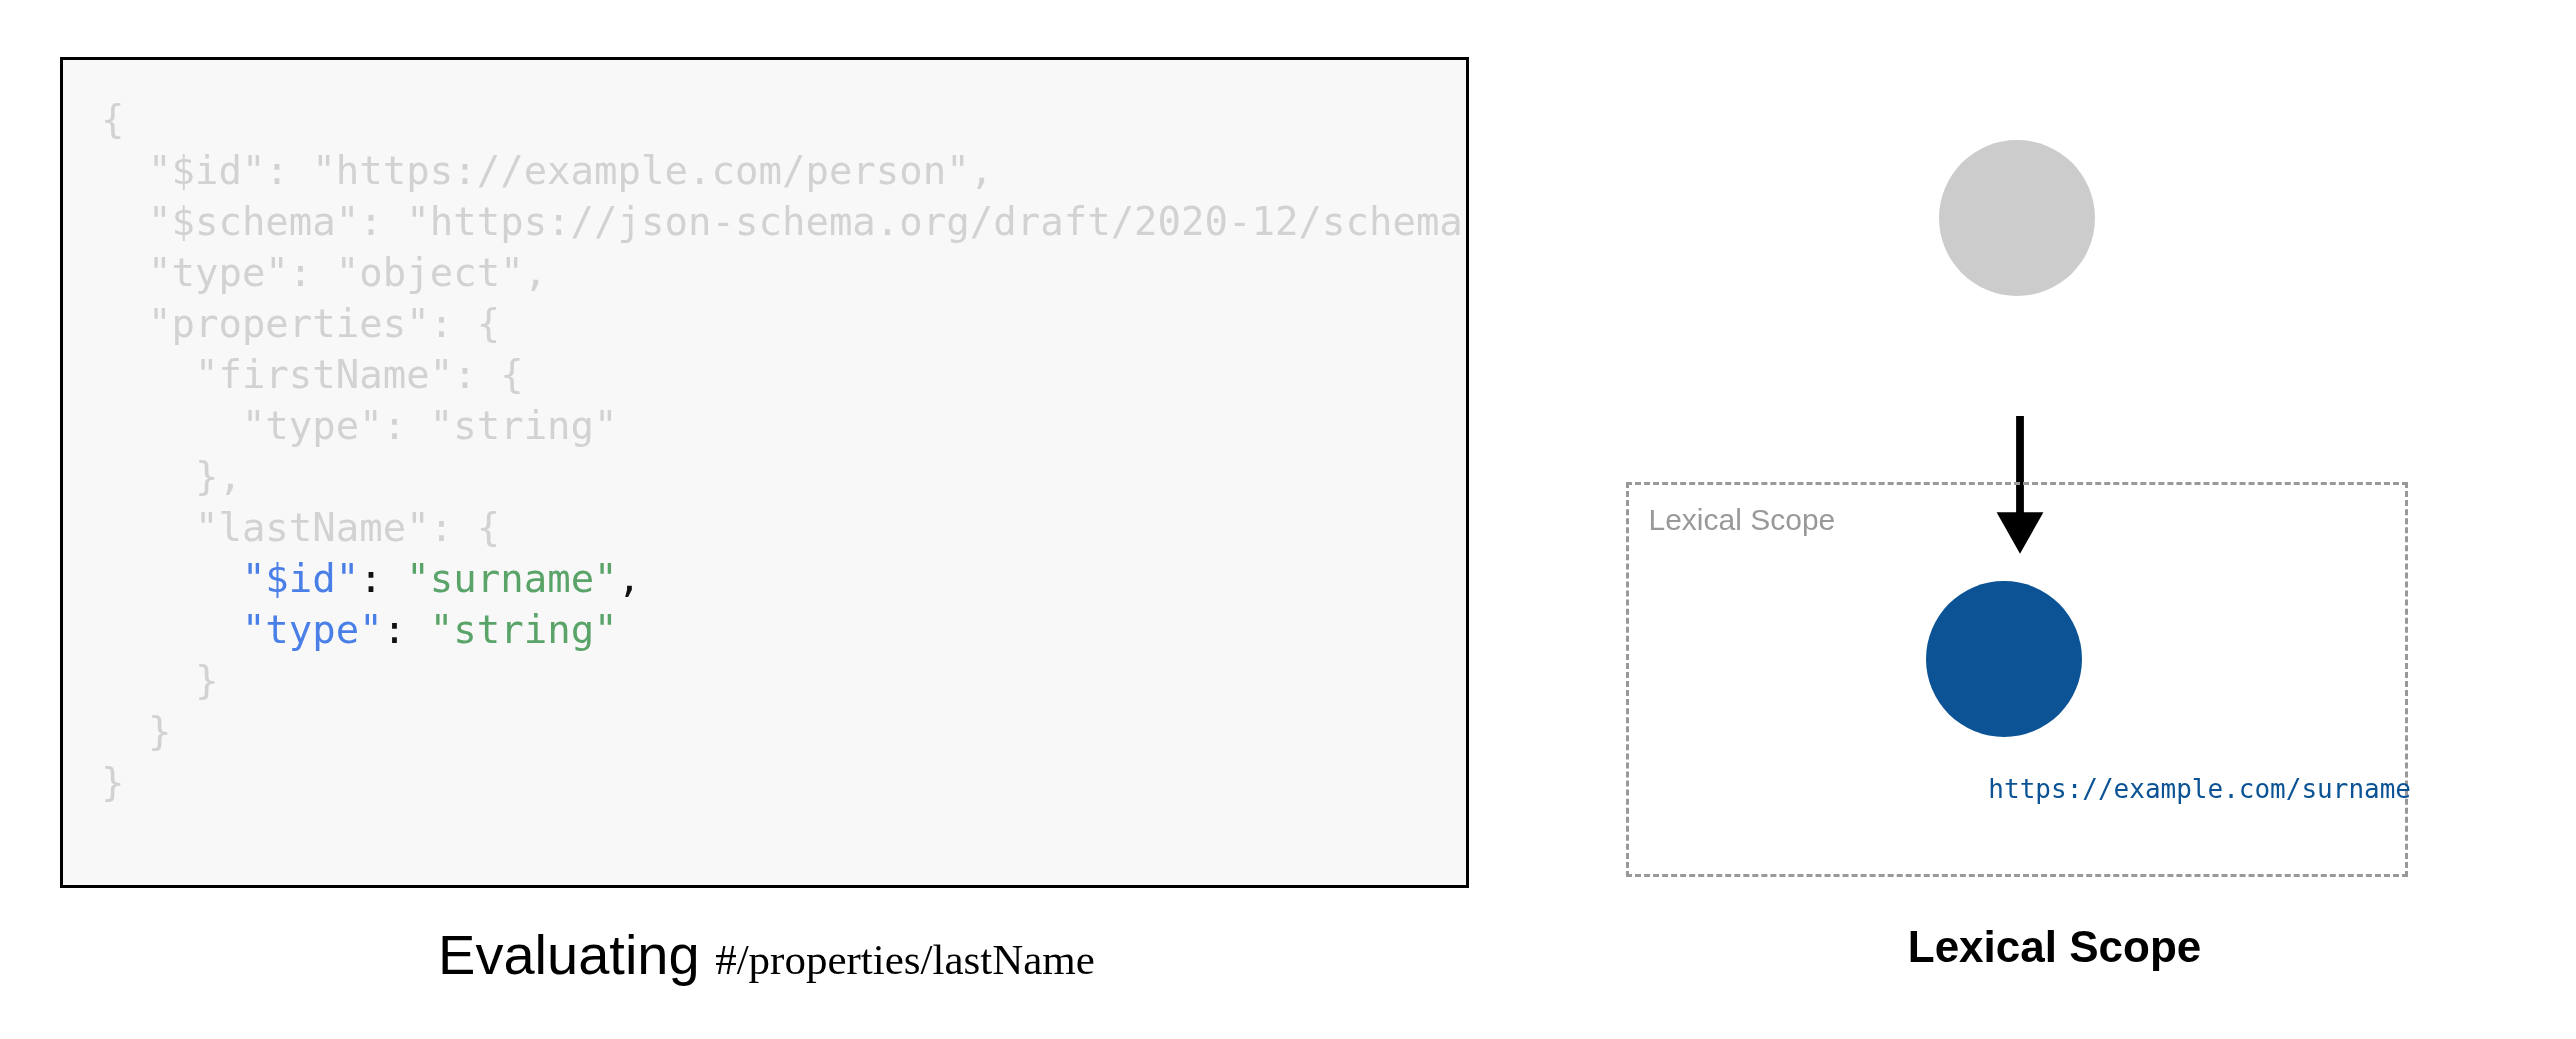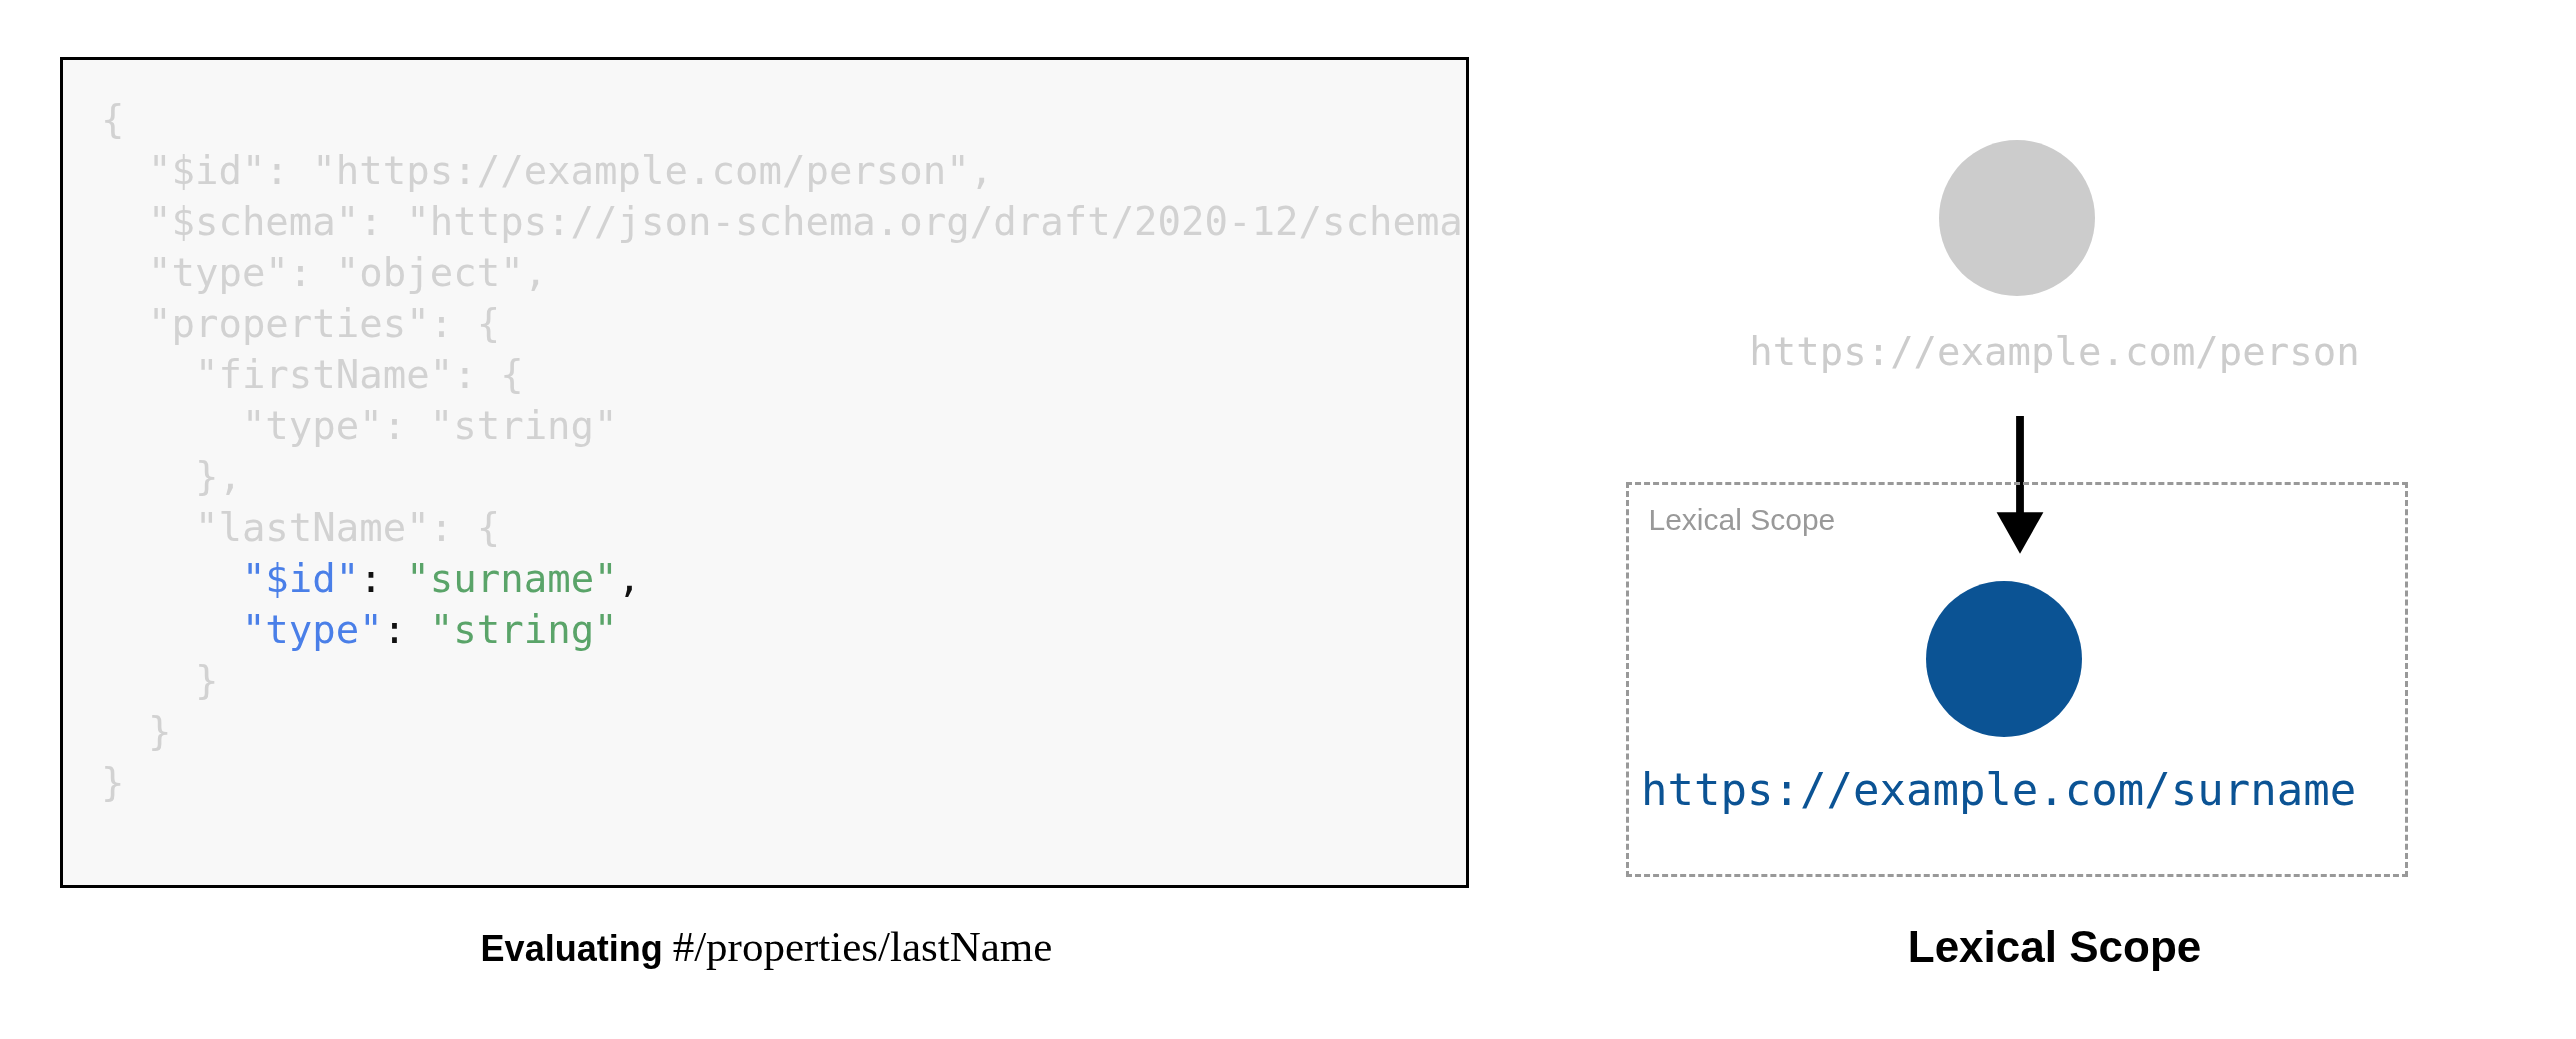--- a/index.html
+++ b/index.html
@@ -196,7 +196,6 @@
 
   <div id="root-node-circle" style="background: rgb(204, 204, 204);"></div>
 
-  <div id="root-node-label" style="color: rgb(204, 204, 204);">https://example.com/person</div>
 
   <svg id="scope-arrow" viewBox="0 0 120 220" width="78" height="143" aria-hidden="true">
     <line x1="60" y1="0" x2="60" y2="160" stroke="#000000" stroke-width="12"></line>

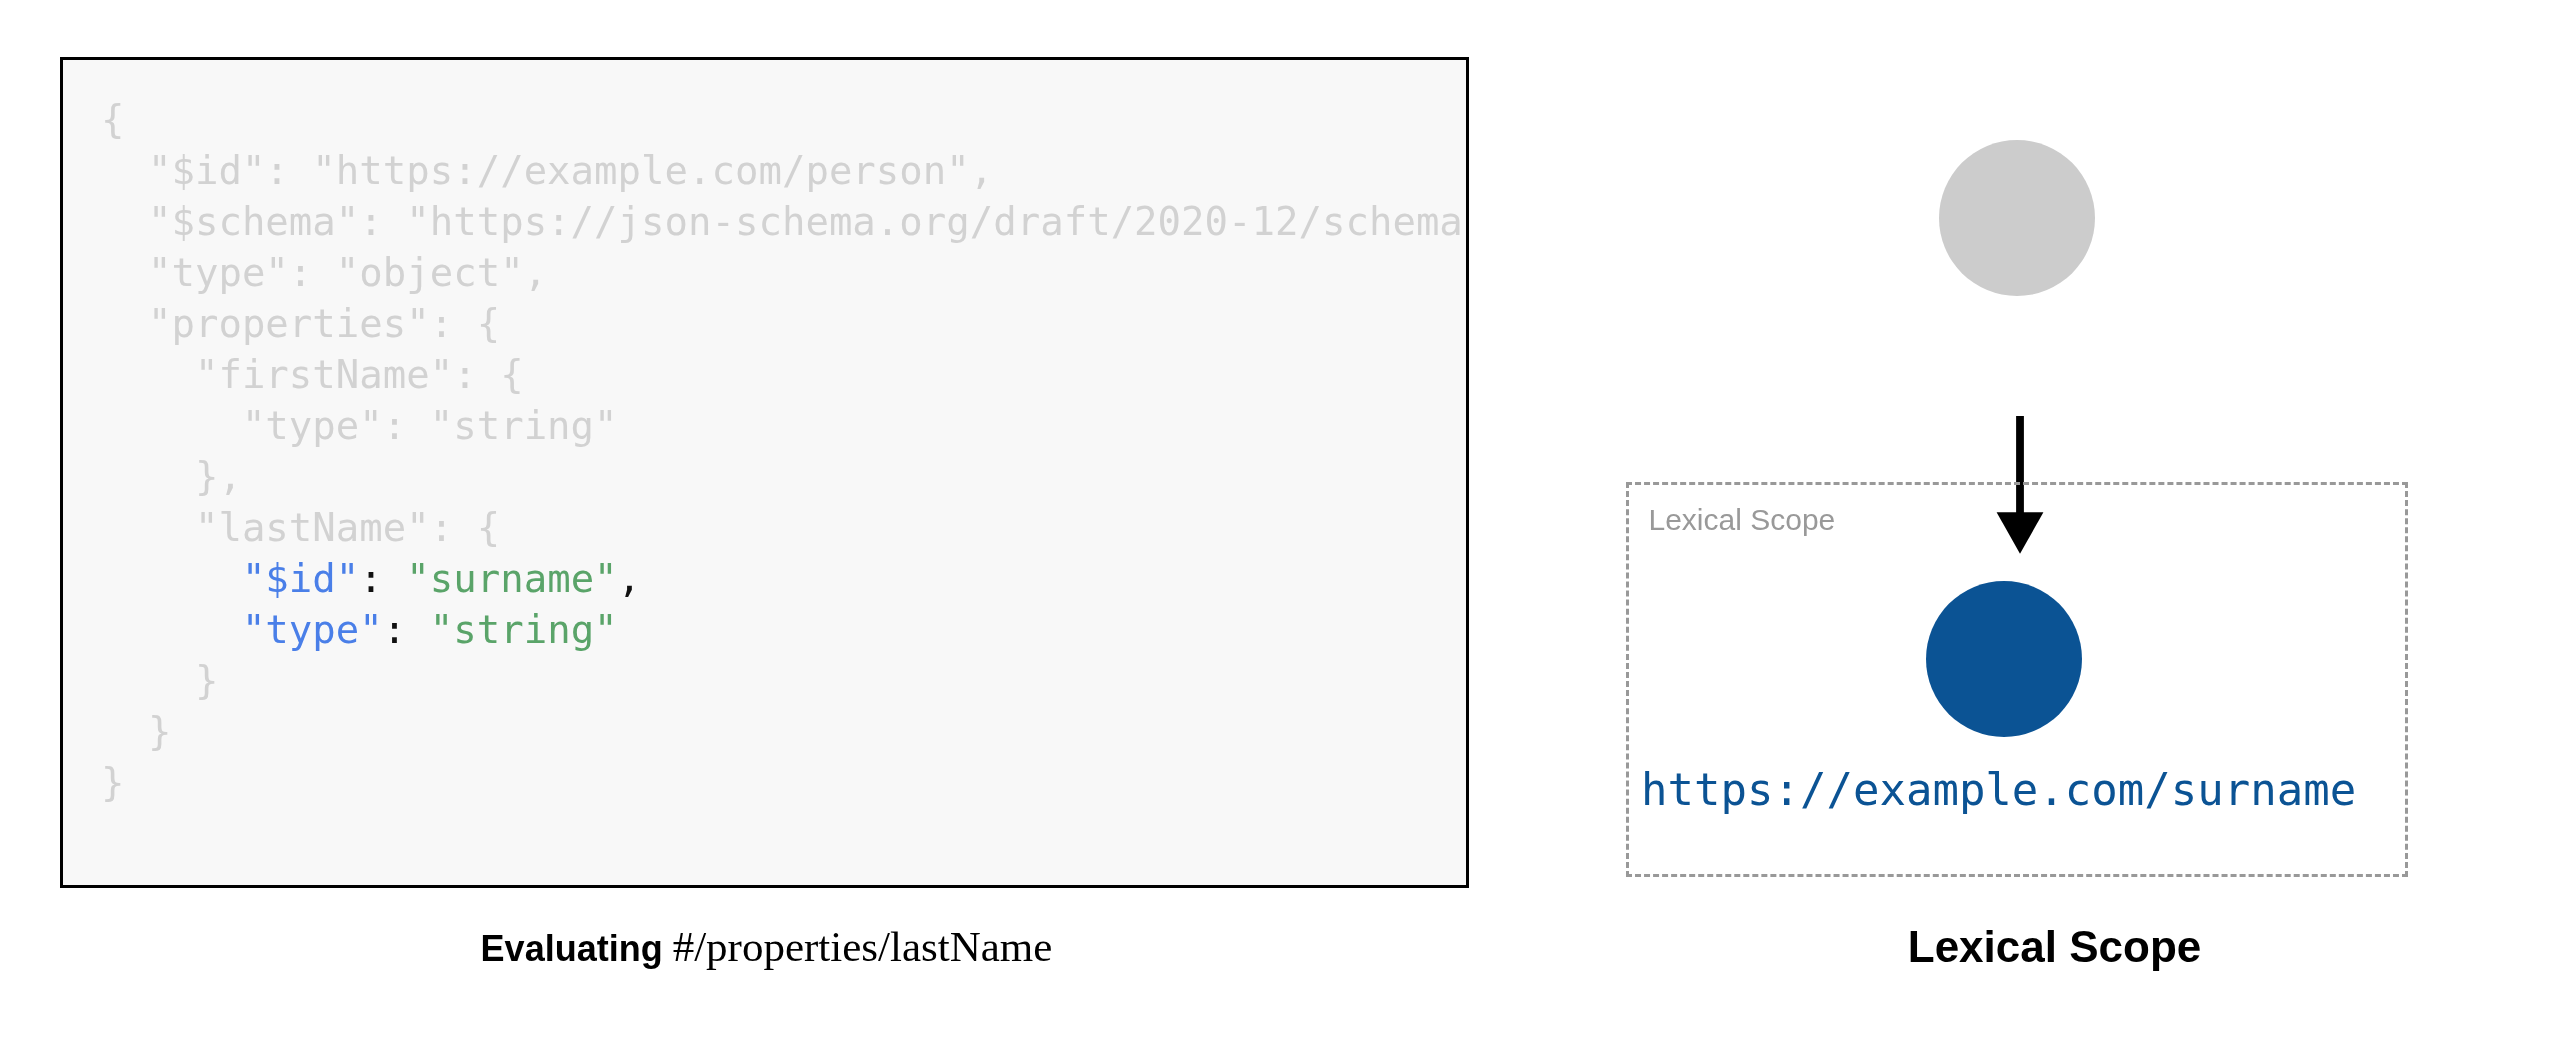--- a/index.html
+++ b/index.html
@@ -153,13 +153,13 @@
 
   #scope-node-label {
     position: absolute;
-    left: 12px;
+    left: 0;
     top: 281px;
     width: 782px;
-    text-align: left;
+    text-align: right;
     white-space: nowrap;
     font-family: "DejaVu Sans Mono", "Liberation Mono", monospace;
-    font-size: 44px;
+    font-size: 26px;
     line-height: 47px;
     color: #0b5394;
   }

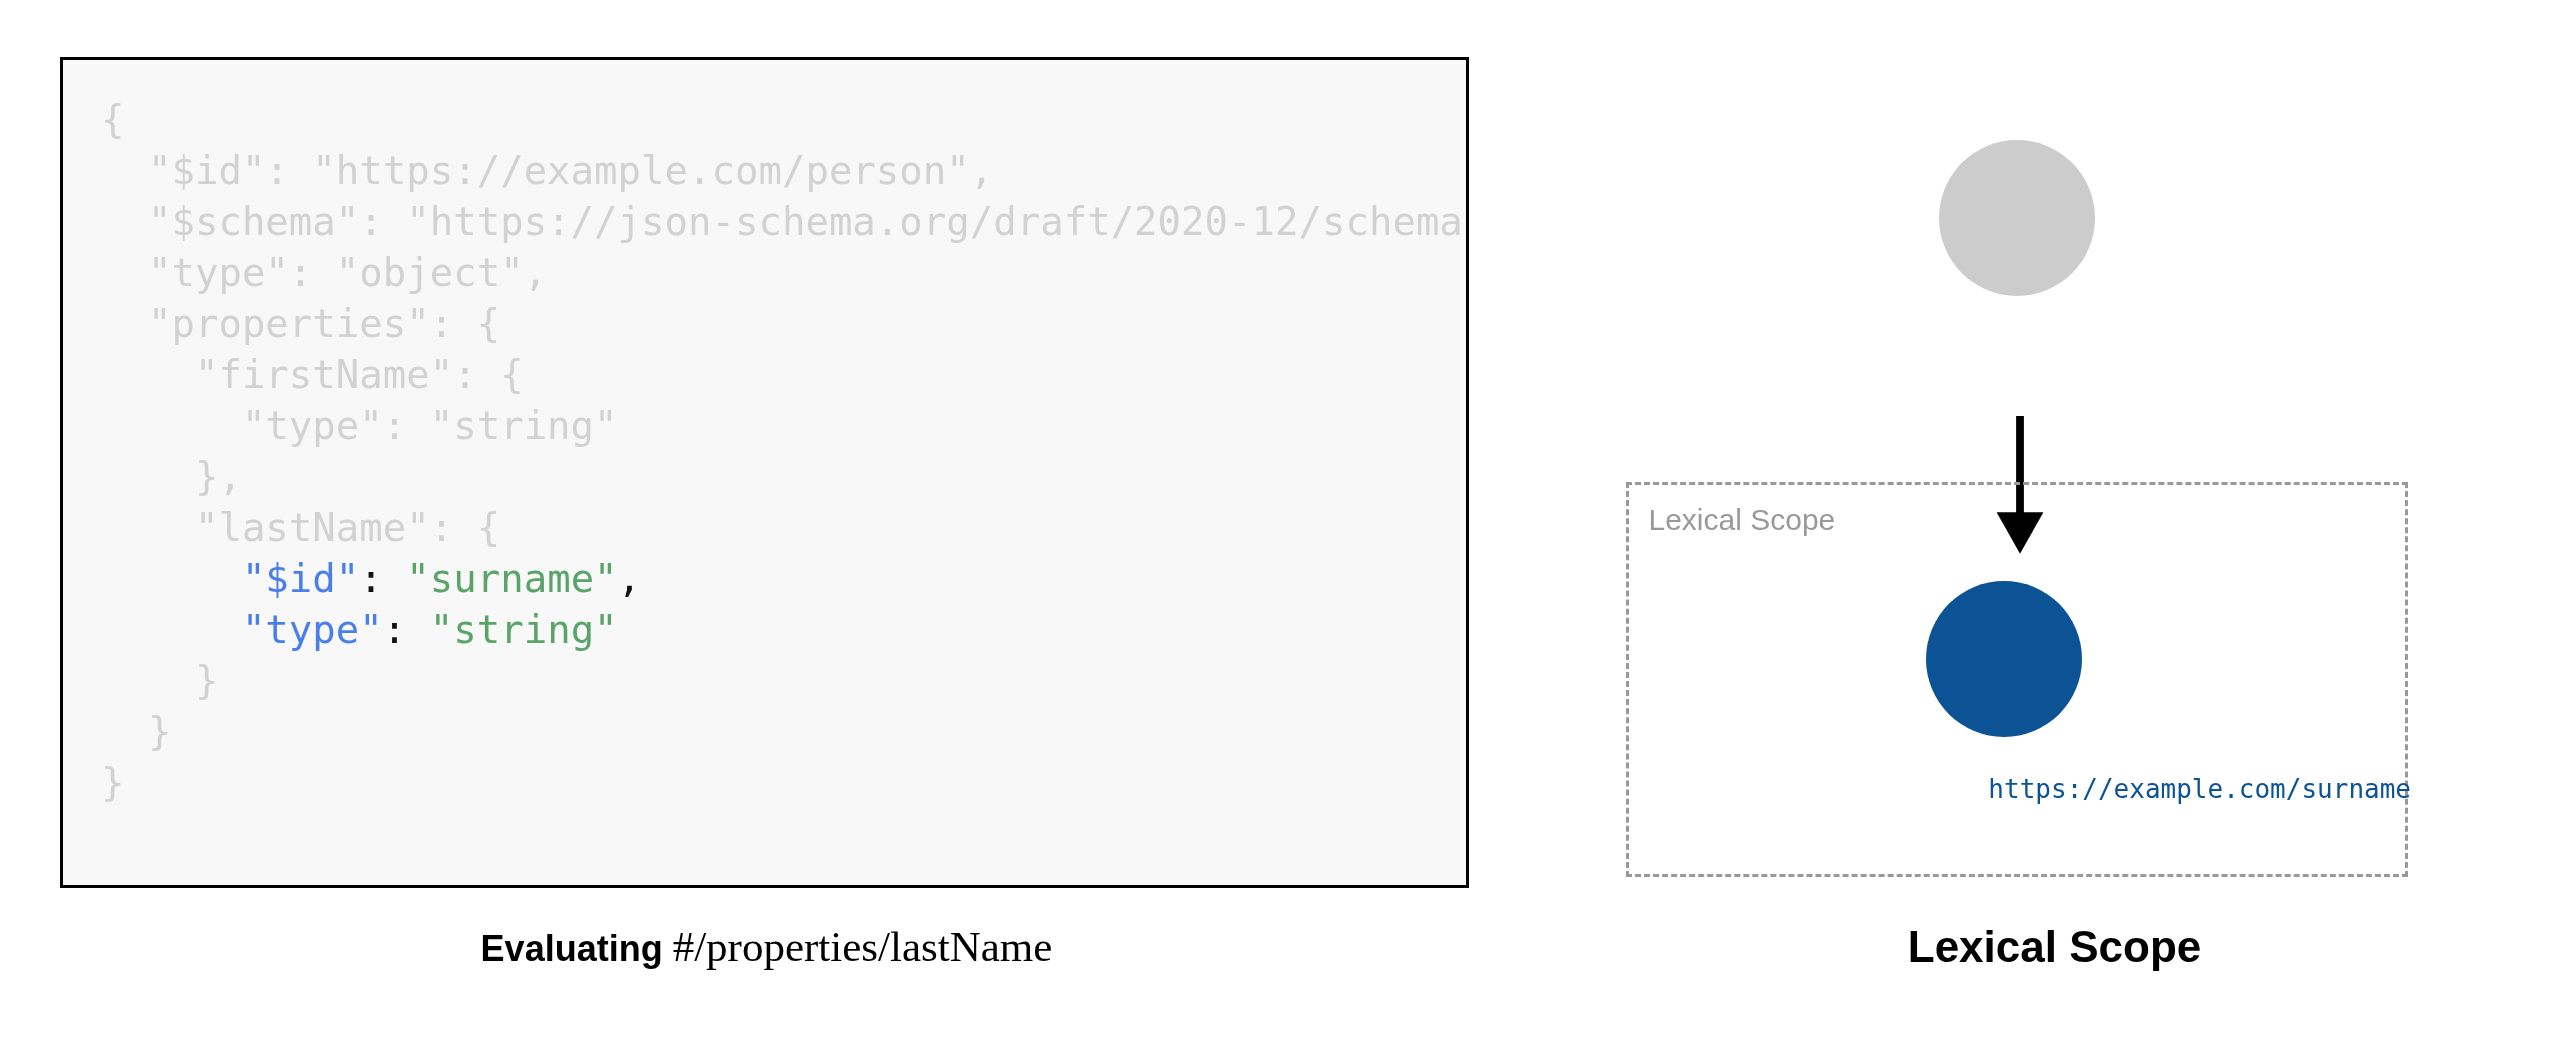--- a/index.html
+++ b/index.html
@@ -67,8 +67,8 @@
   }
   #left-caption .cap-strong {
     font-family: "Liberation Sans", sans-serif;
-    font-weight: bold;
-    font-size: 36px;
+    font-weight: normal;
+    font-size: 56px;
     vertical-align: baseline;
   }
   #left-caption .cap-mono {

